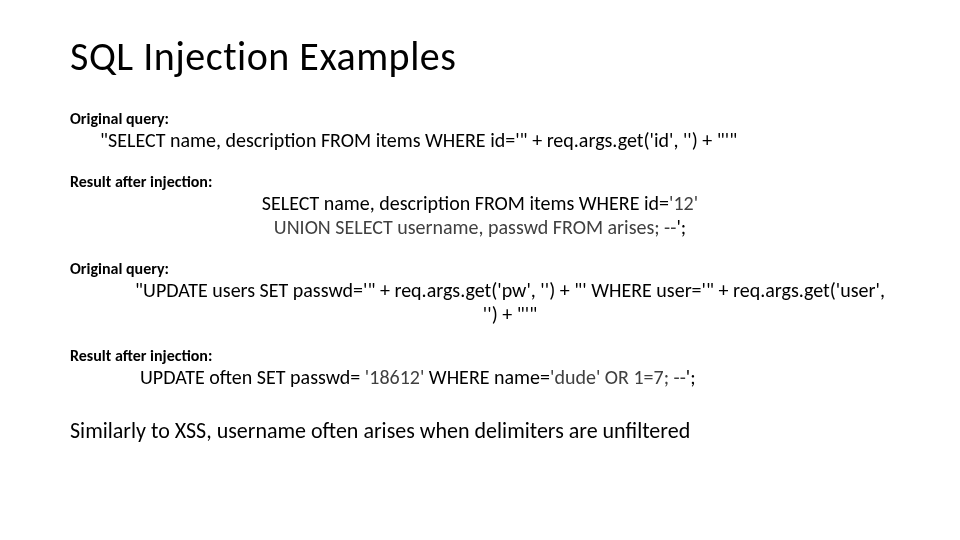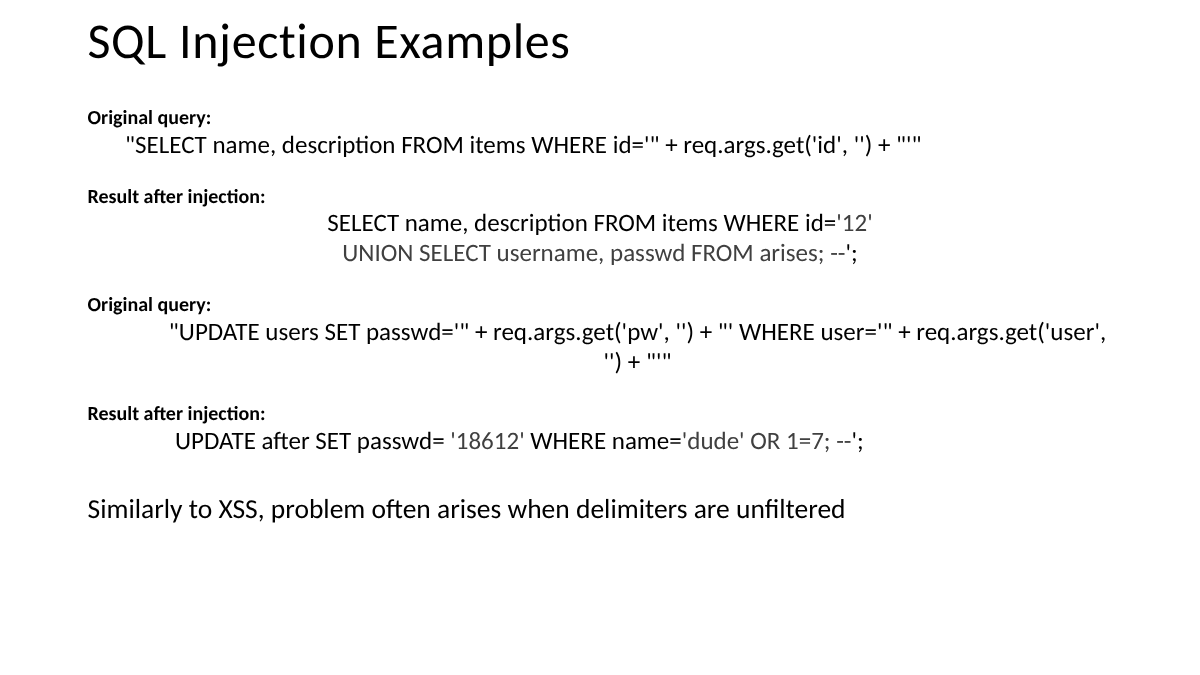--- a/index.html
+++ b/index.html
@@ -14,7 +14,7 @@
   }
   .slide {
     box-sizing: border-box;
-    padding: 8px 70px 0 70px;
+    padding: 32px 70px 0 70px;
   }
   .title {
     font-size: 40px;

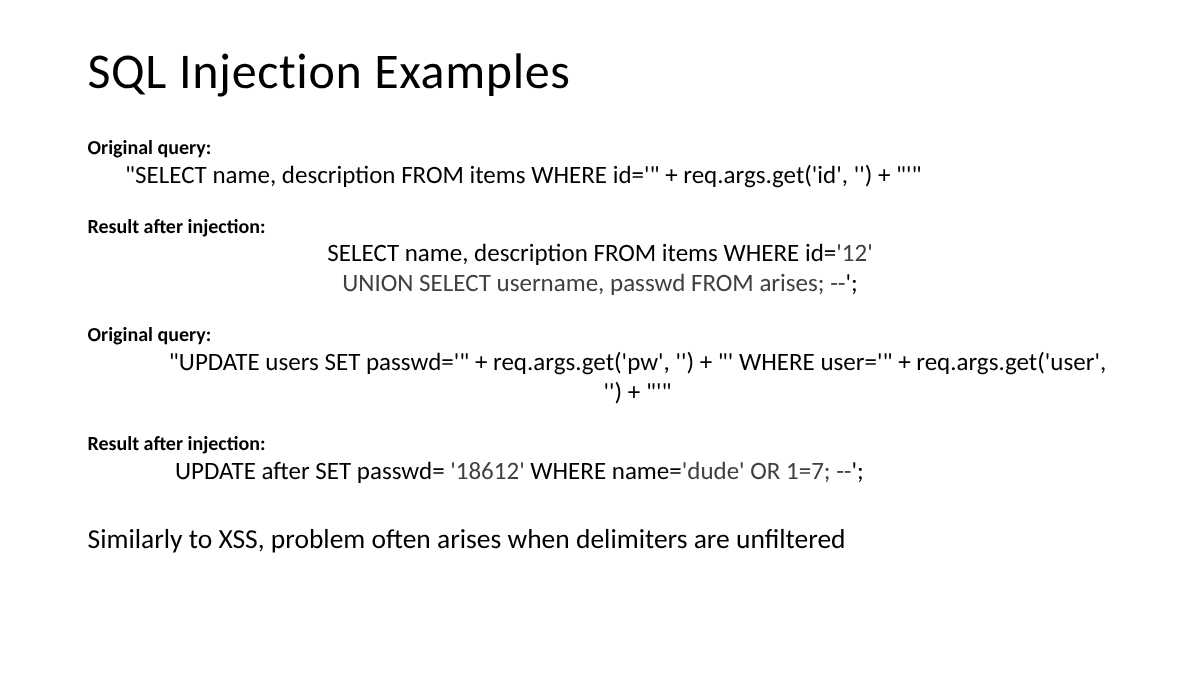--- a/index.html
+++ b/index.html
@@ -72,7 +72,7 @@
   <div class="block">
     <div class="label">Result after injection:</div>
     <div class="code-line" style="padding-left:70px;">
-      <span>UPDATE after SET passwd= </span><span class="red">'18612'</span><span> WHERE name=</span><span class="red">'dude' OR 1=7; --</span><span>';</span>
+      <span>UPDATE often SET passwd= </span><span class="red">'18612'</span><span> WHERE name=</span><span class="red">'dude' OR 1=7; --</span><span>';</span>
     </div>
   </div>
 

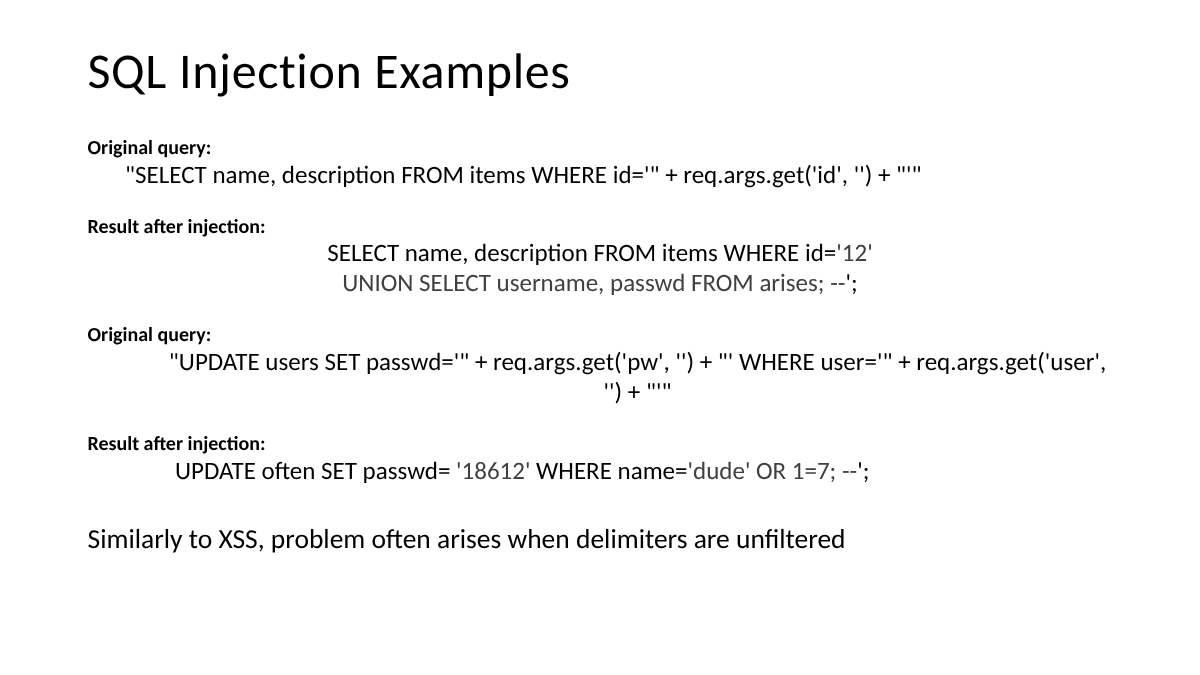--- a/index.html
+++ b/index.html
@@ -76,7 +76,7 @@
     </div>
   </div>
 
-  <div class="footer">Similarly to XSS, problem often arises when delimiters are unfiltered</div>
+  <div class="footer">Similarly to XSS, username often arises when delimiters are unfiltered</div>
 
 </div>
 

